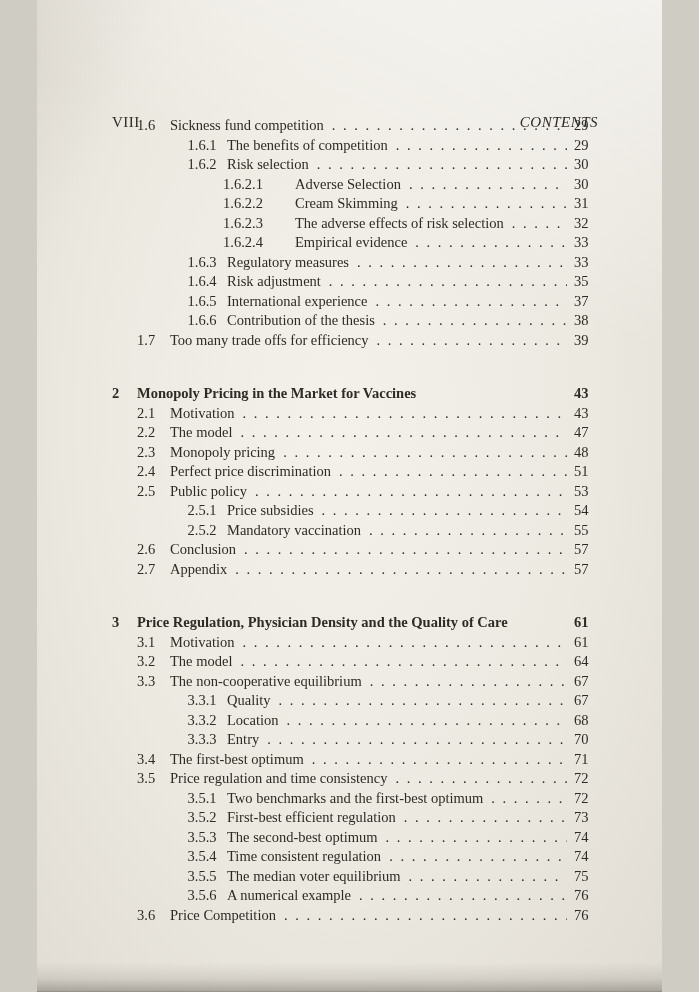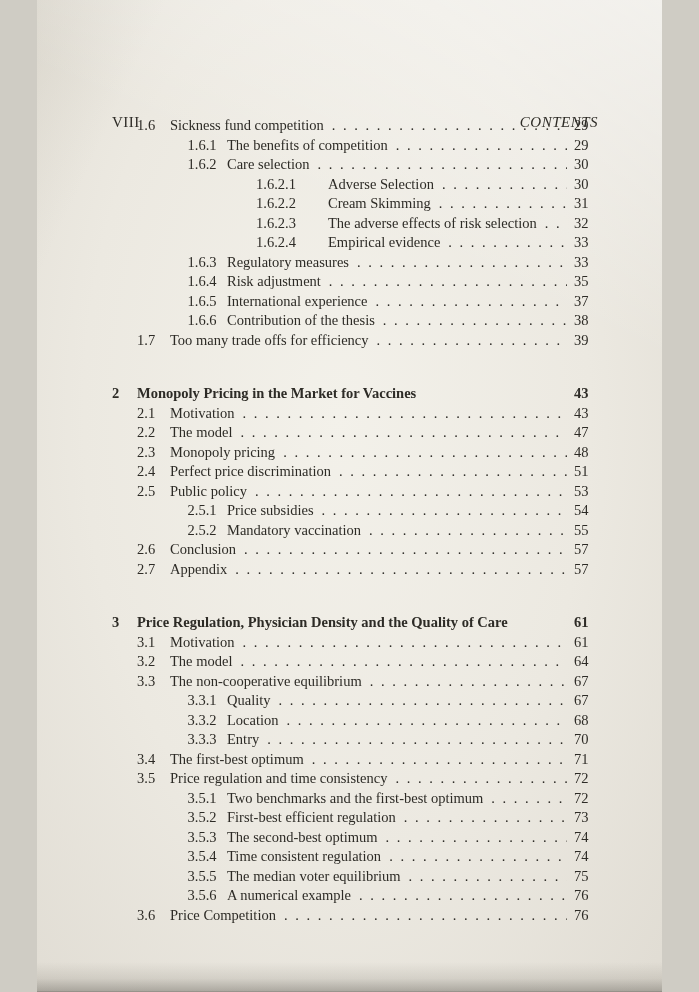--- a/index.html
+++ b/index.html
@@ -120,7 +120,7 @@
   </div>
       <div class="toc-row lvl2">
     <span class="num">1.6.2</span>
-    <span class="title">Care selection</span>
+    <span class="title">Risk selection</span>
     <span class="leader"></span>
     <span class="pnum">30</span>
   </div>

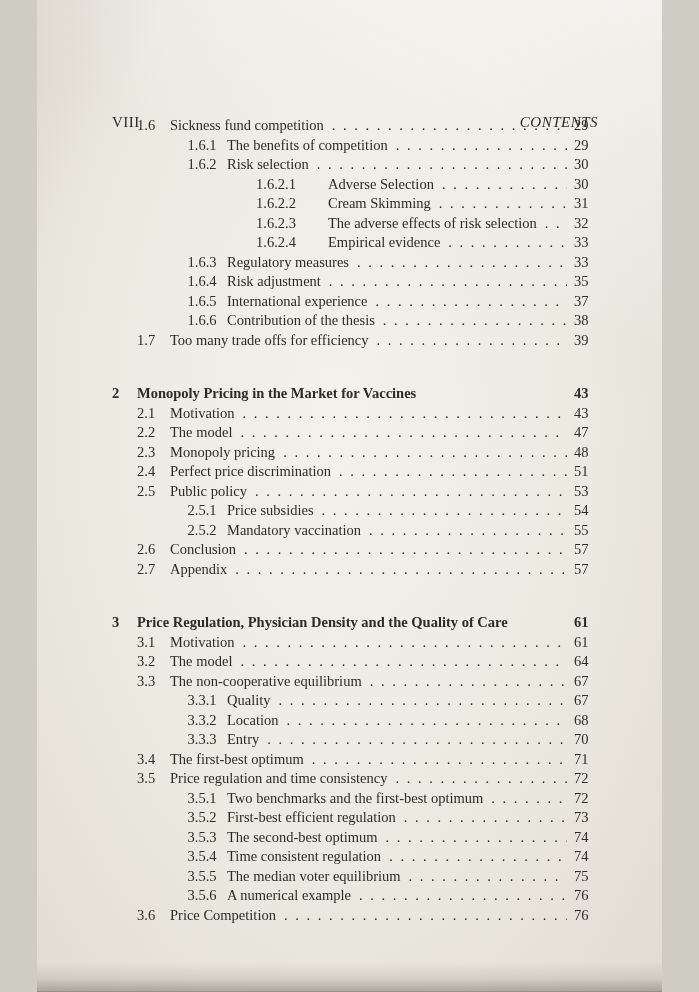--- a/index.html
+++ b/index.html
@@ -87,7 +87,7 @@
   .lvl2 { padding-left: 65px; }
   .lvl2 .num { width: 50px; text-align: center; }
   .lvl3 { padding-left: 111px; }
-  .lvl3 .num { width: 72px; margin-left: 33px; }
+  .lvl3 .num { width: 72px; }
 
   .chapter {
     font-weight: bold;

